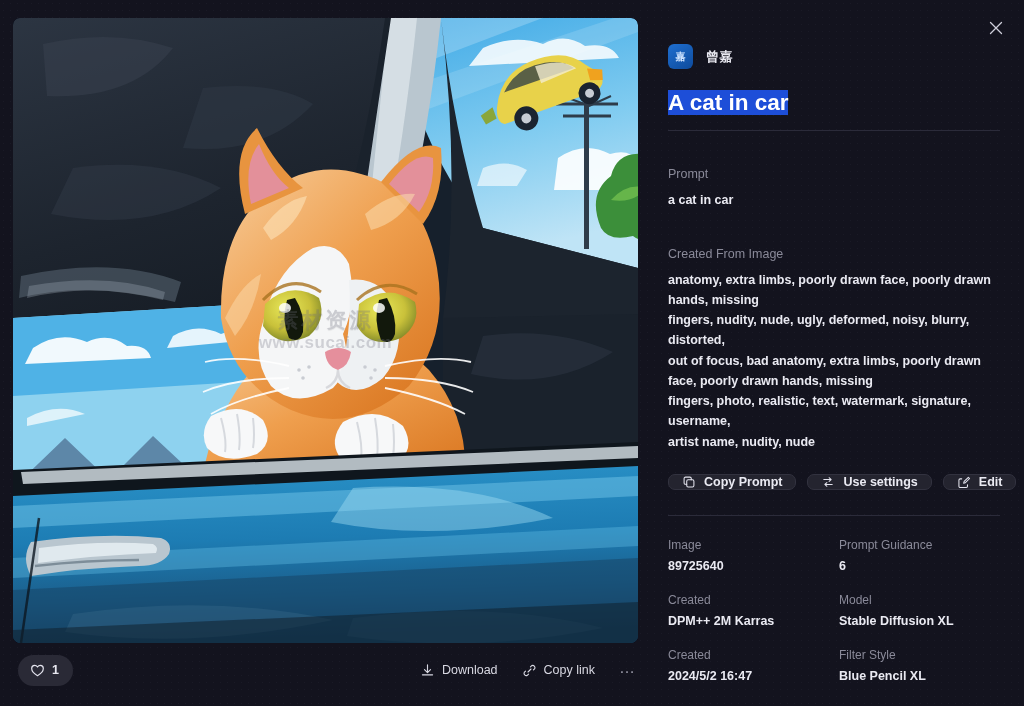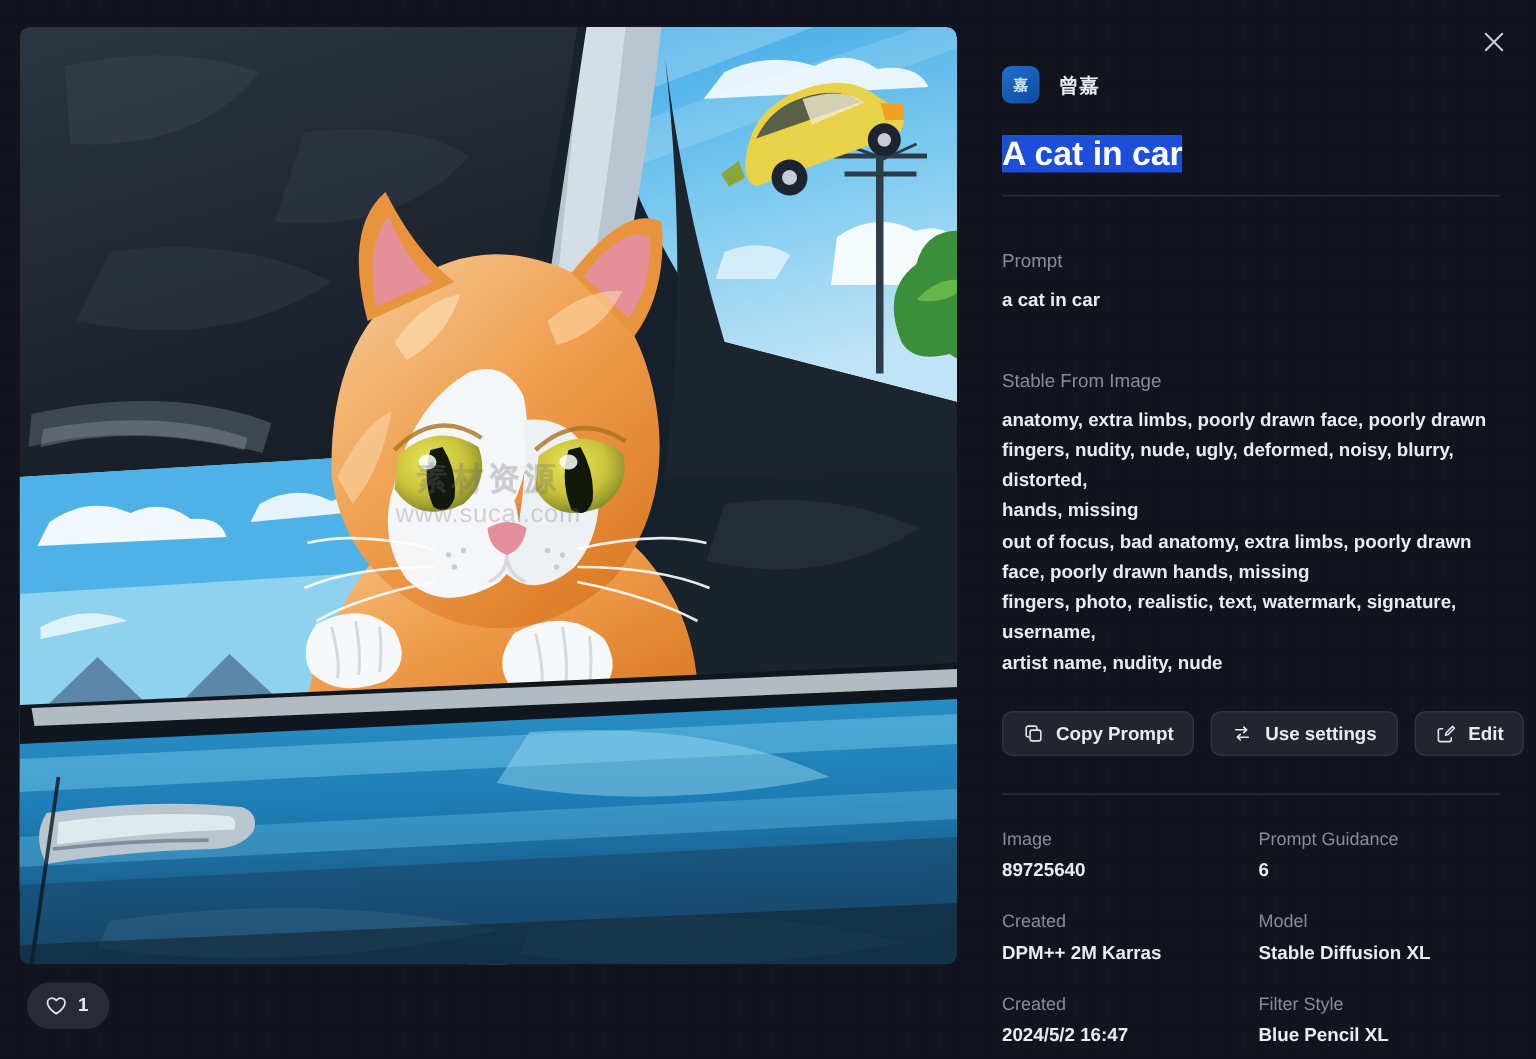--- a/index.html
+++ b/index.html
@@ -484,7 +484,7 @@
     </div>
 
     <div class="block">
-      <div class="field-label">Stable From Image</div>
+      <div class="field-label">Created From Image</div>
       <div class="field-value">
         <div>anatomy, extra limbs, poorly drawn face, poorly drawn</div>
         <div>fingers, nudity, nude, ugly, deformed, noisy, blurry, distorted,</div>

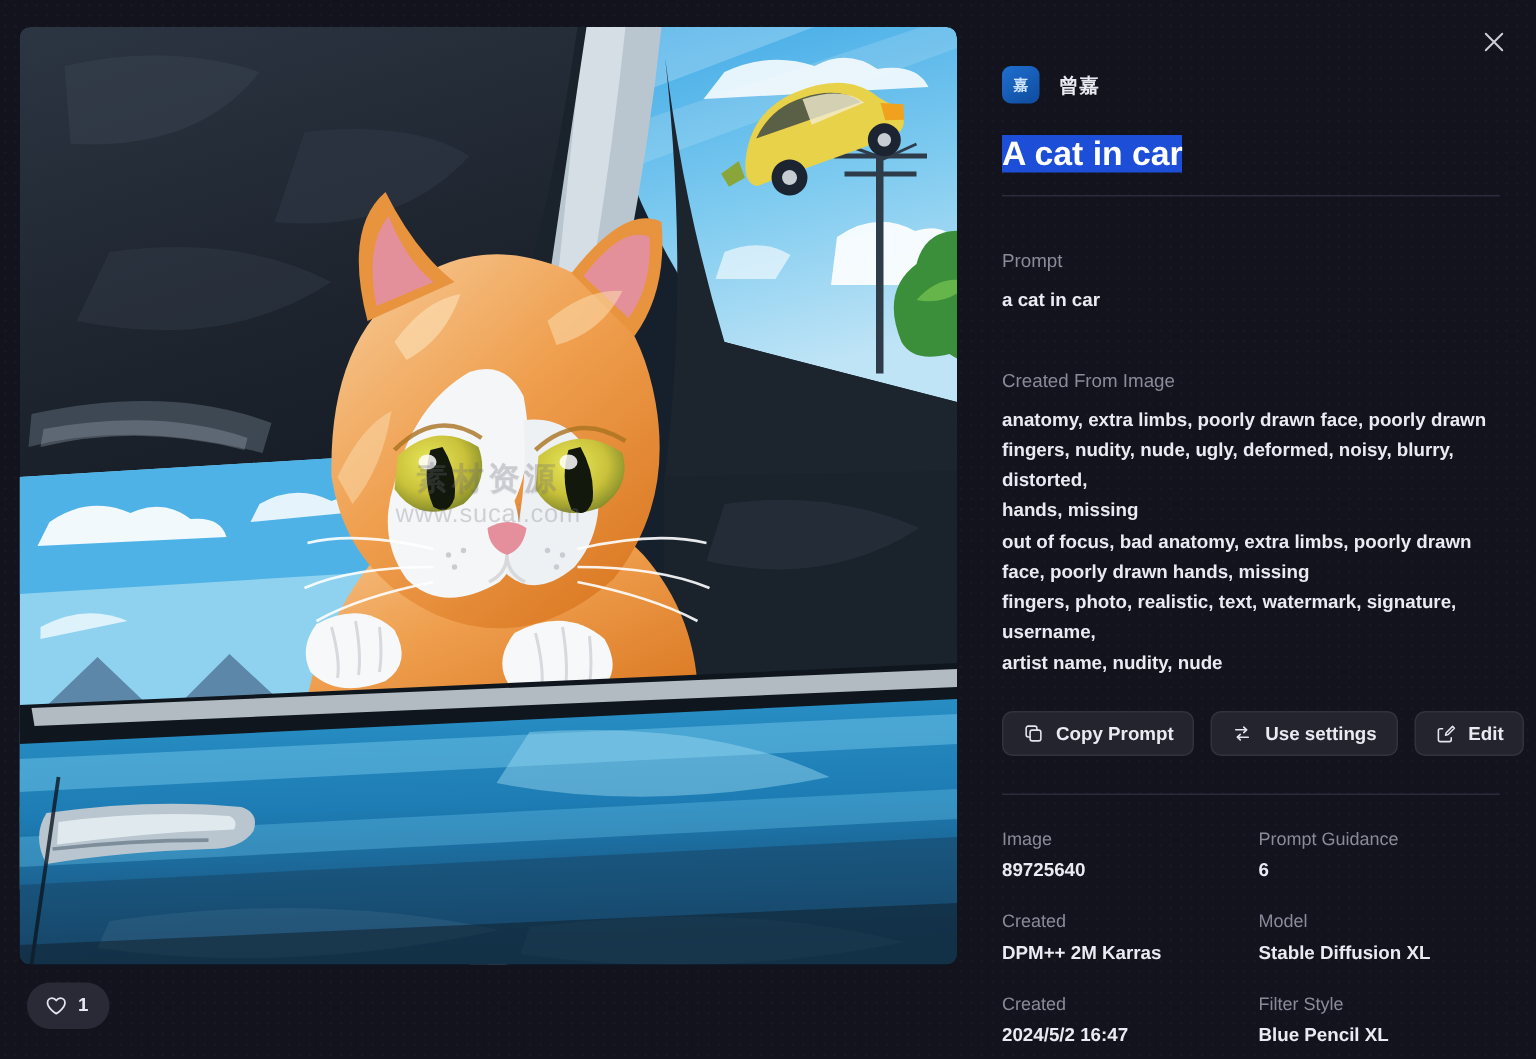--- a/index.html
+++ b/index.html
@@ -487,8 +487,8 @@
       <div class="field-label">Created From Image</div>
       <div class="field-value">
         <div>anatomy, extra limbs, poorly drawn face, poorly drawn</div>
+        <div>hands, missing</div>
         <div>fingers, nudity, nude, ugly, deformed, noisy, blurry, distorted,</div>
-        <div>hands, missing</div>
         <div> out of focus, bad anatomy, extra limbs, poorly drawn</div>
         <div>face, poorly drawn hands, missing</div>
         <div>fingers, photo, realistic, text, watermark, signature, username,</div>

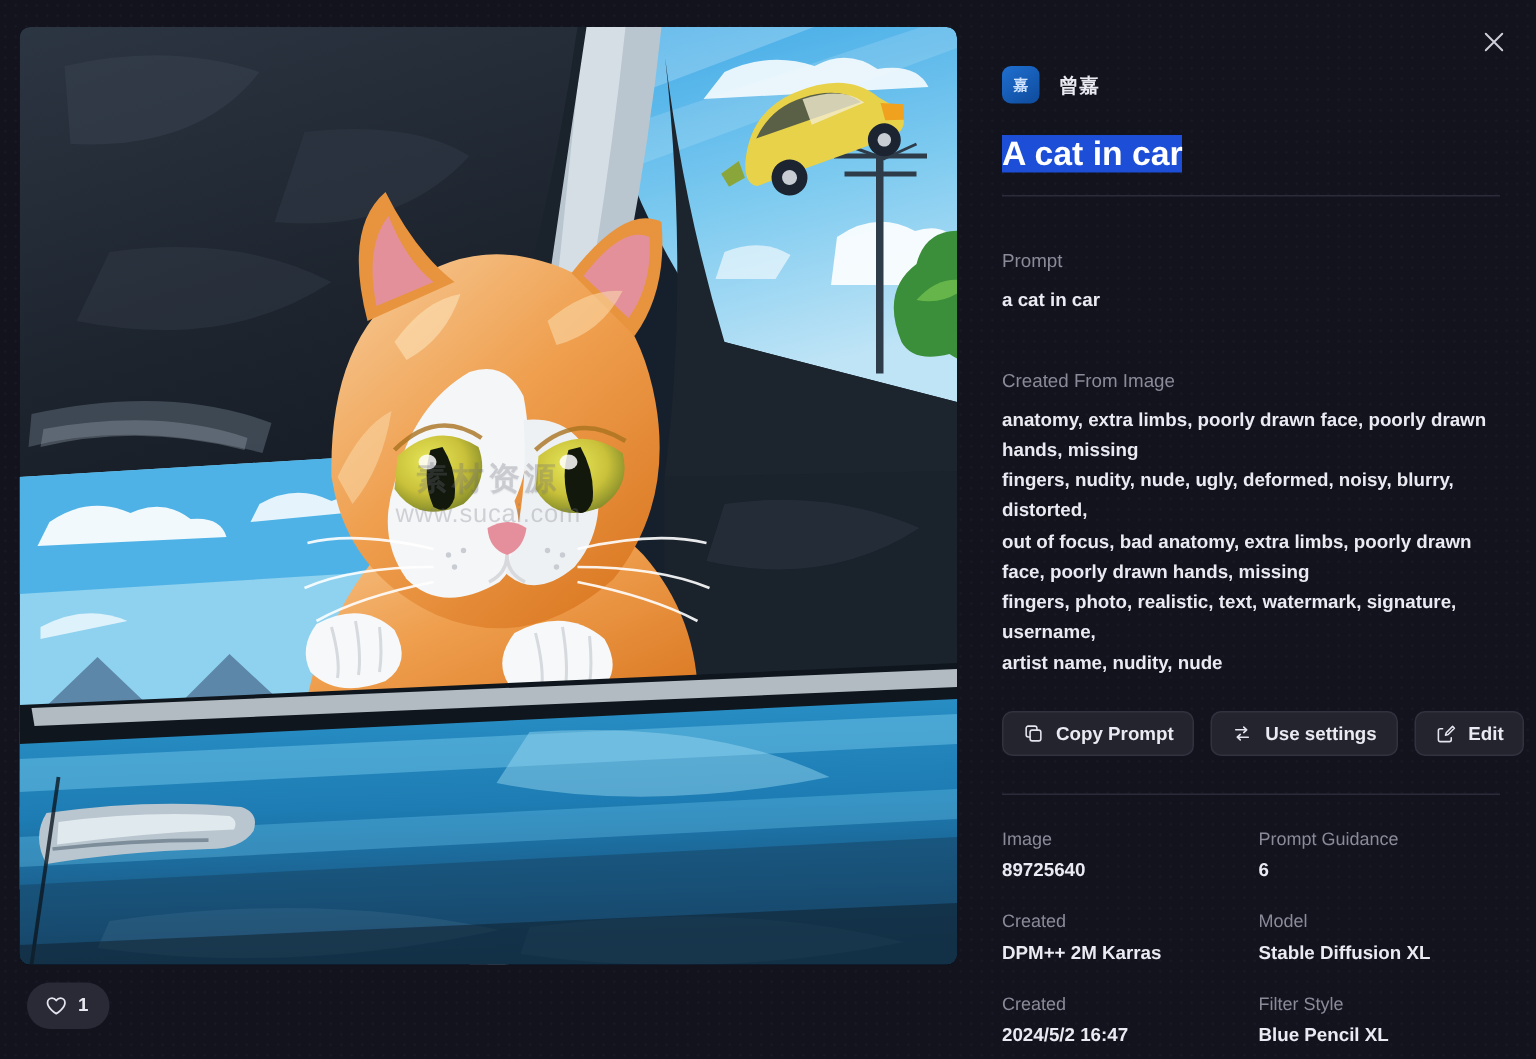--- a/index.html
+++ b/index.html
@@ -72,7 +72,7 @@
   }
   .wm-url {
     font-size: 17px;
-    font-weight: 400;
+    font-weight: 700;
     color: #7a7a88;
     letter-spacing: 0.5px;
     line-height: 1.3;

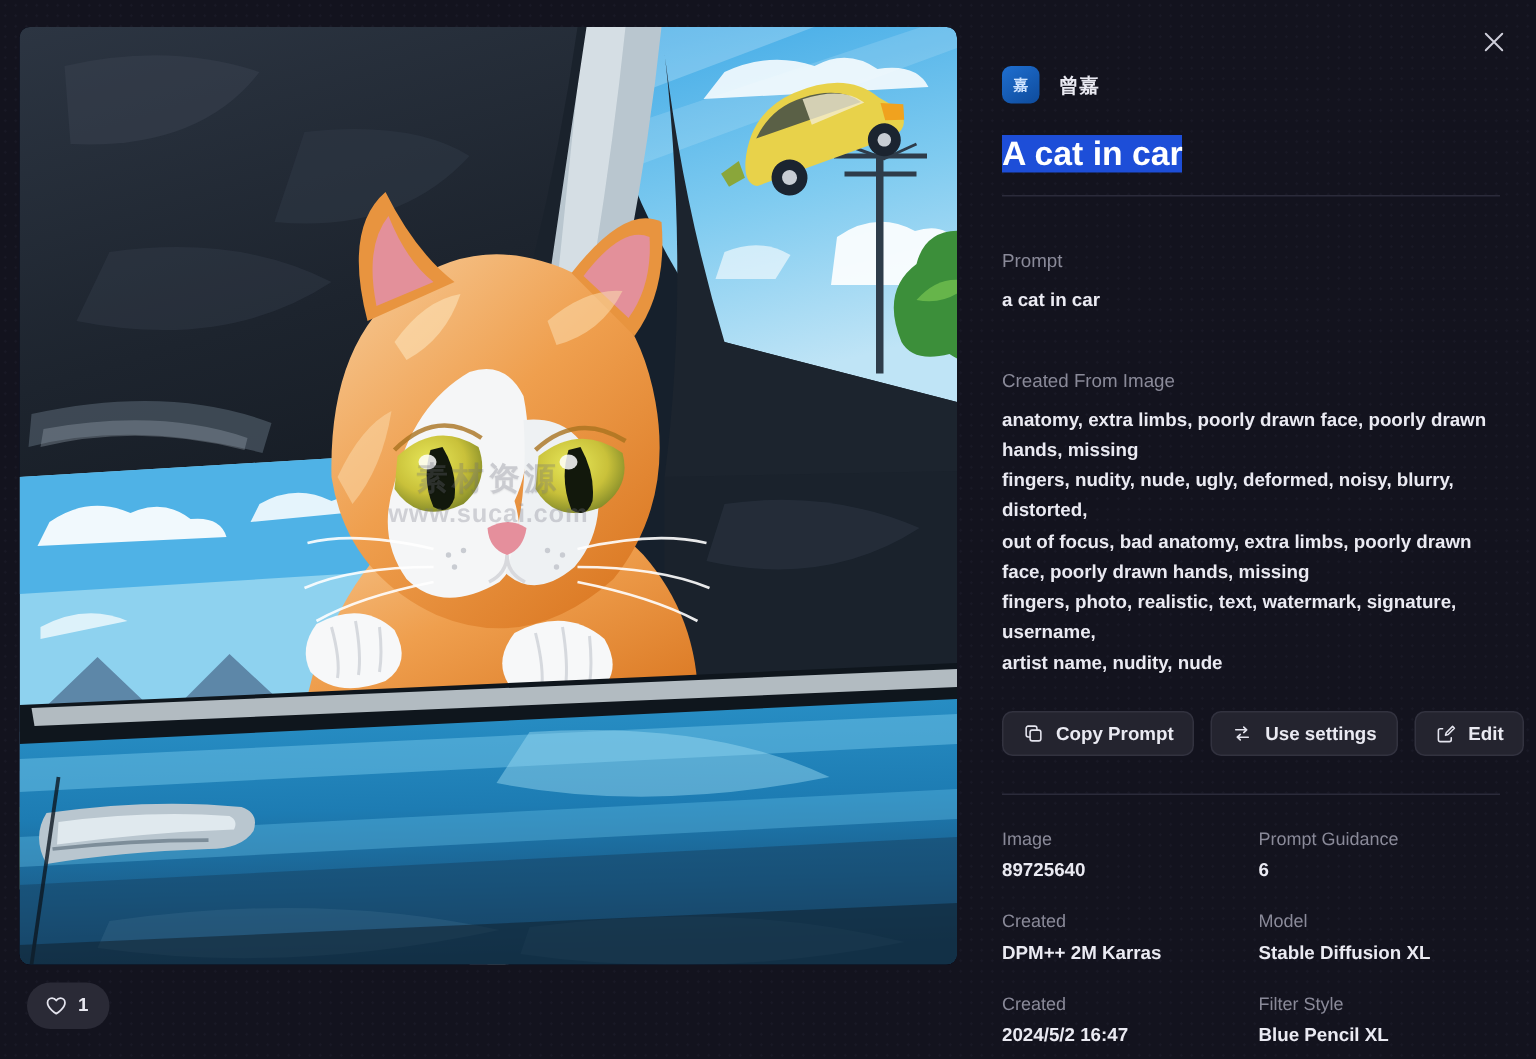--- a/index.html
+++ b/index.html
@@ -208,7 +208,7 @@
     display: flex;
     align-items: center;
     gap: 8px;
-    height: 30px;
+    height: 16px;
     padding: 0 13px;
     border-radius: 7px;
     background: #24242f;

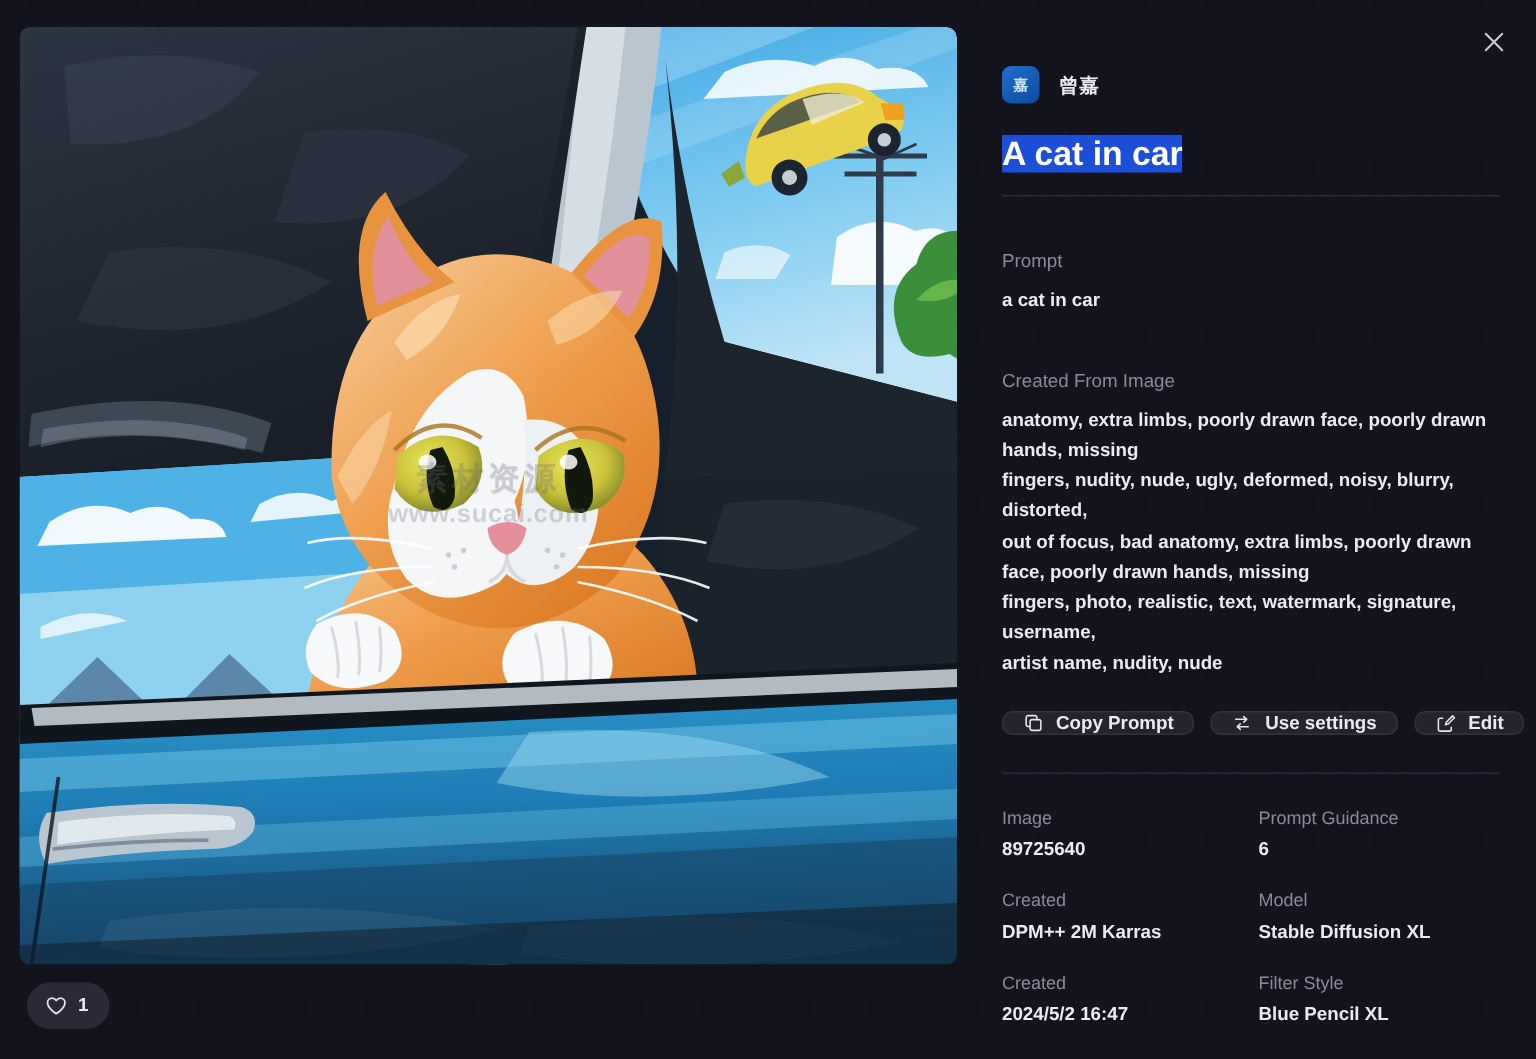--- a/index.html
+++ b/index.html
@@ -463,6 +463,26 @@
       <span class="like-count">1</span>
     </div>
 
+    <div class="bottom-right">
+      <div class="bb-action">
+        <svg class="ic" width="15" height="15" viewBox="0 0 16 16">
+          <path d="M8 2 V10 M4.8 7 L8 10.3 L11.2 7" fill="none" stroke="#d8d8e2" stroke-width="1.2" stroke-linecap="round" stroke-linejoin="round"></path>
+          <path d="M2.6 12.6 H13.4" fill="none" stroke="#d8d8e2" stroke-width="1.2" stroke-linecap="round"></path>
+        </svg>
+        <span>Download</span>
+      </div>
+
+      <div class="bb-action">
+        <svg class="ic" width="15" height="15" viewBox="0 0 16 16">
+          <path d="M6.4 9.6 L9.6 6.4" stroke="#d8d8e2" stroke-width="1.2" stroke-linecap="round" fill="none"></path>
+          <path d="M9.0 4.2 L10.4 2.8 A2.4 2.4 0 0 1 13.6 6.0 L12.2 7.4" stroke="#d8d8e2" stroke-width="1.2" stroke-linecap="round" fill="none"></path>
+          <path d="M7.0 11.8 L5.6 13.2 A2.4 2.4 0 0 1 2.4 10.0 L3.8 8.6" stroke="#d8d8e2" stroke-width="1.2" stroke-linecap="round" fill="none"></path>
+        </svg>
+        <span>Copy link</span>
+      </div>
+
+      <div class="dots-btn">…</div>
+    </div>
   </div>
 
   <div class="panel">

